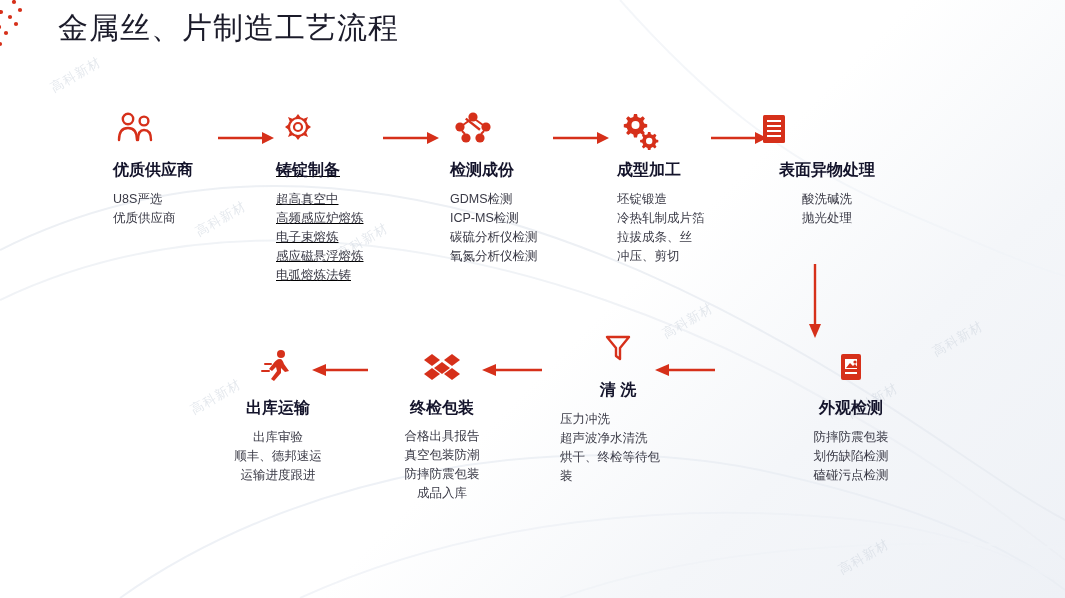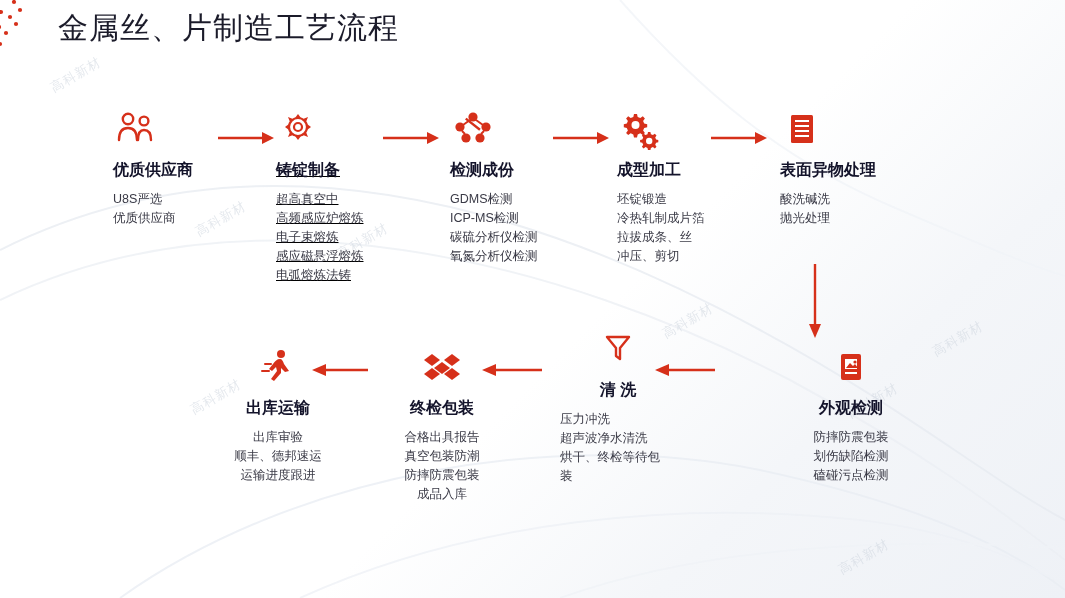--- a/index.html
+++ b/index.html
@@ -268,7 +268,7 @@
     <path d="M44 2 L56 8 L44 14 Z" fill="#d6301a"></path>
   </svg>
 
-  <div class="node" style="left:780px; top:110px;">
+  <div class="node" style="left:752px; top:110px;text-align:center;">
     <div class="icon">
       <svg width="40" height="40" viewBox="0 0 40 40">
         <rect x="11" y="5" width="22" height="28" rx="1.5" fill="#d6301a"></rect>

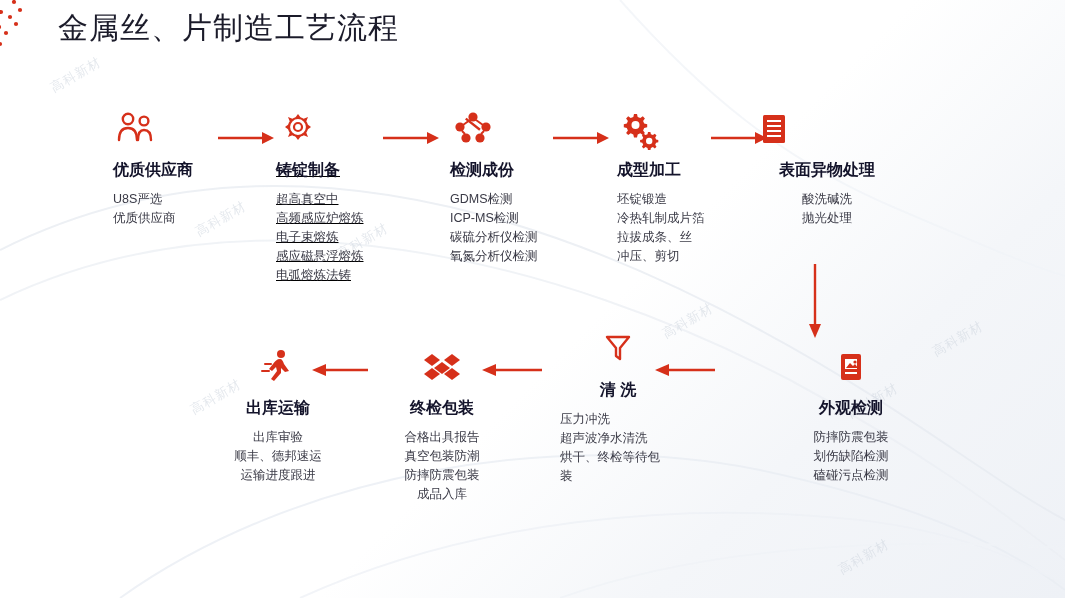--- a/index.html
+++ b/index.html
@@ -350,7 +350,7 @@
       </svg>
     </div>
     <div class="node-title">终检包装</div>
-    <div class="node-lines" style="text-align:center;">
+    <div class="node-lines" style="text-align:center;font-family:Liberation Mono, monospace;">
       <div>合格出具报告</div>
       <div>真空包装防潮</div>
       <div>防摔防震包装</div>

